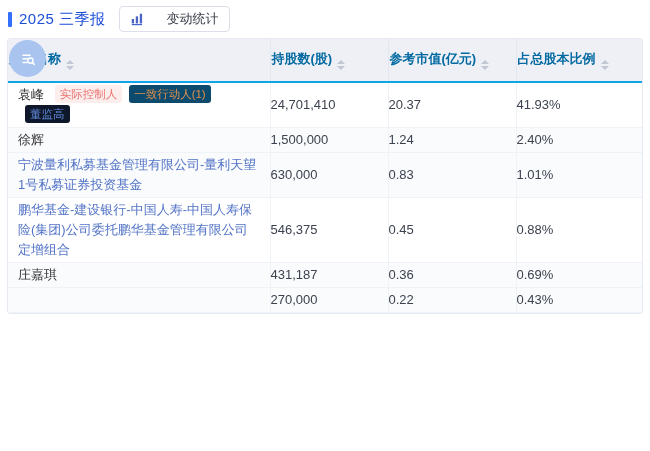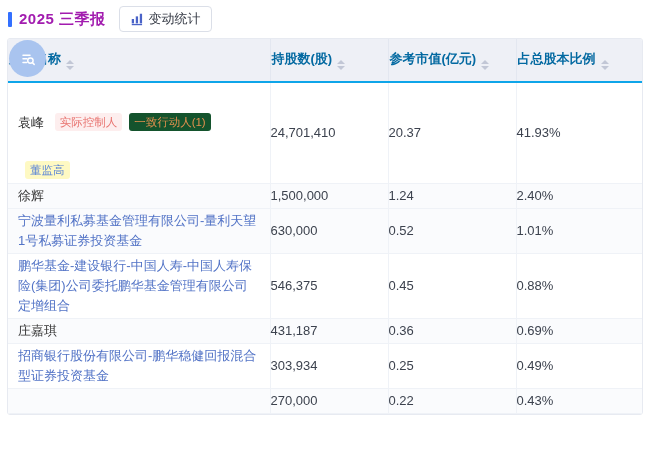--- a/index.html
+++ b/index.html
@@ -12,7 +12,7 @@
   
   .topbar{display:flex;align-items:center;height:26px;margin:1px 0 6px 1px}
   .accent-bar{display:inline-block;width:4px;height:15px;background:#3370ff;border-radius:1px;margin-right:7px}
-  .page-title{font-size:15px;font-weight:bold;color:#a21caf;letter-spacing:.5px}
+  .page-title{font-size:15px;font-weight:normal;color:#1d4ed8;letter-spacing:.5px}
   .stats-btn{
     display:inline-flex;align-items:center;gap:5px;margin-left:13px;
     border:1px solid #dbdfe8;border-radius:4px;background:#fff;

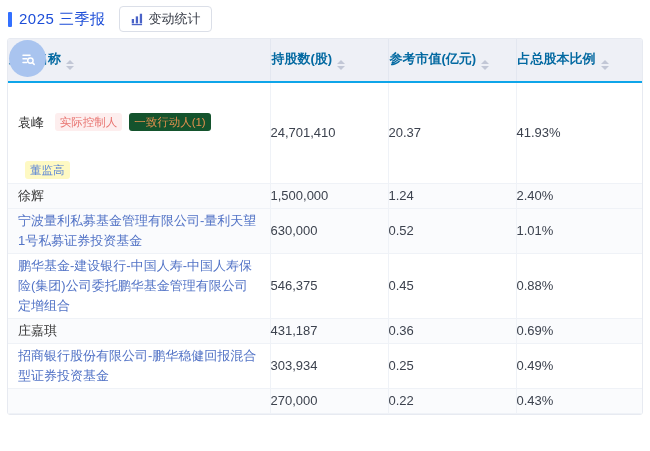--- a/index.html
+++ b/index.html
@@ -14,7 +14,7 @@
   .accent-bar{display:inline-block;width:4px;height:15px;background:#3370ff;border-radius:1px;margin-right:7px}
   .page-title{font-size:15px;font-weight:normal;color:#1d4ed8;letter-spacing:.5px}
   .stats-btn{
-    display:inline-flex;align-items:center;gap:5px;margin-left:13px;
+    display:inline-flex;align-items:center;gap:23px;margin-left:13px;
     border:1px solid #dbdfe8;border-radius:4px;background:#fff;
     padding:3px 10px;font-size:13px;color:#343944;cursor:pointer;
     font-family:inherit;

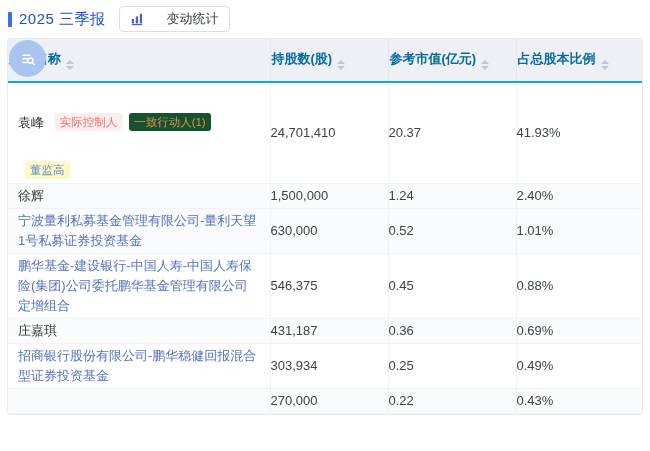--- a/index.html
+++ b/index.html
@@ -43,7 +43,7 @@
   .link{color:#5273c6;cursor:pointer}
   .tag{
     display:inline-block;font-size:11.5px;line-height:16px;padding:1px 5px;
-    border-radius:3px;margin-left:7px;vertical-align:1px;white-space:nowrap;margin-top:28px;
+    border-radius:3px;margin-left:7px;vertical-align:1px;white-space:nowrap;
   }
   .tag-red{color:#e87470;background:#fdeeee}
   .tag-orange{color:#e2904e;background:#14532d}

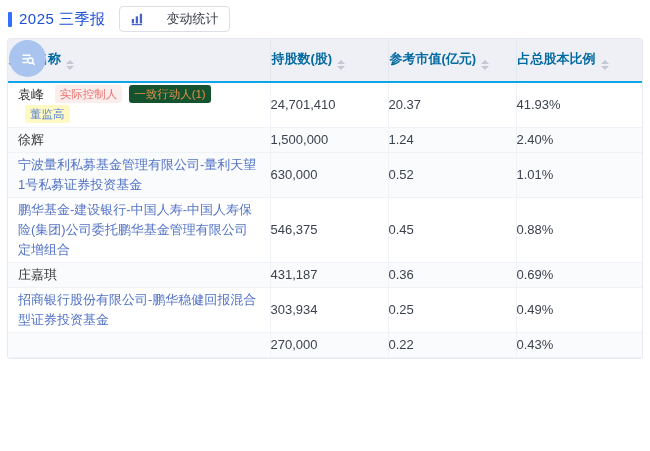--- a/index.html
+++ b/index.html
@@ -46,7 +46,7 @@
     border-radius:3px;margin-left:7px;vertical-align:1px;white-space:nowrap;
   }
   .tag-red{color:#e87470;background:#fdeeee}
-  .tag-orange{color:#e2904e;background:#14532d}
+  .tag-orange{color:#e2904e;background:#0c4a6e}
   .tag-blue{color:#5e87d6;background:#fef9c3}
   .sup-tag{
     display:inline-block;font-size:11px;line-height:15px;padding:0 4px;border-radius:2px;

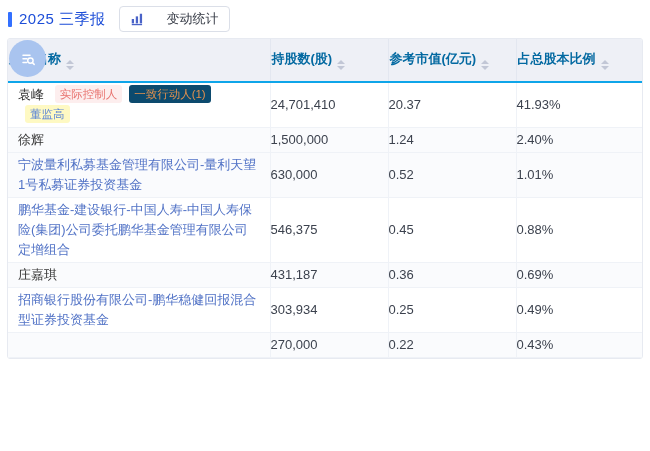--- a/index.html
+++ b/index.html
@@ -47,7 +47,7 @@
   }
   .tag-red{color:#e87470;background:#fdeeee}
   .tag-orange{color:#e2904e;background:#0c4a6e}
-  .tag-blue{color:#5e87d6;background:#fef9c3}
+  .tag-blue{color:#5e87d6;background:#0f172a}
   .sup-tag{
     display:inline-block;font-size:11px;line-height:15px;padding:0 4px;border-radius:2px;
     margin-left:7px;color:#e2904e;background:#fcf1e4;vertical-align:1px;

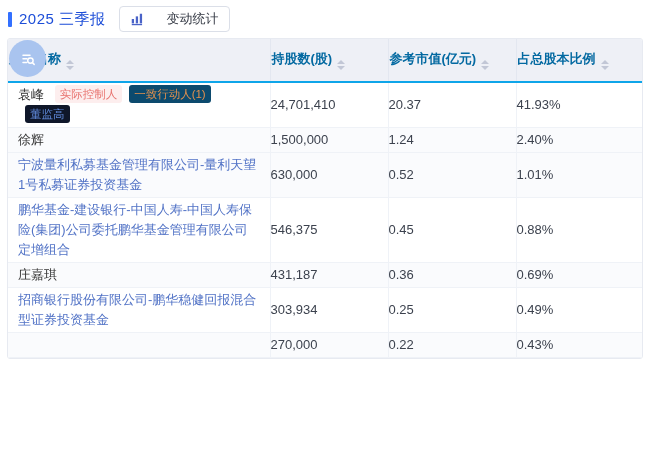--- a/index.html
+++ b/index.html
@@ -154,7 +154,7 @@
       <span class="link">宁波量利私募基金管理有限公司-量利天望1号私募证券投资基金</span>
     </td>
     <td class="num">630,000</td>
-    <td class="num">0.52</td>
+    <td class="num">0.83</td>
     <td class="num">1.01%</td>
   </tr>
           <tr>

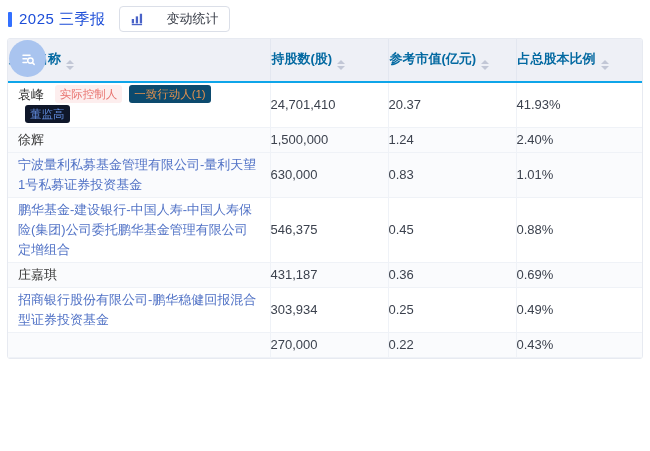--- a/index.html
+++ b/index.html
@@ -173,14 +173,6 @@
     <td class="num">0.36</td>
     <td class="num">0.69%</td>
   </tr>
-          <tr>
-    <td class="name">
-      <span class="link">招商银行股份有限公司-鹏华稳健回报混合型证券投资基金</span>
-    </td>
-    <td class="num">303,934</td>
-    <td class="num">0.25</td>
-    <td class="num">0.49%</td>
-  </tr>
           <tr class="alt">
     <td class="name">
       

